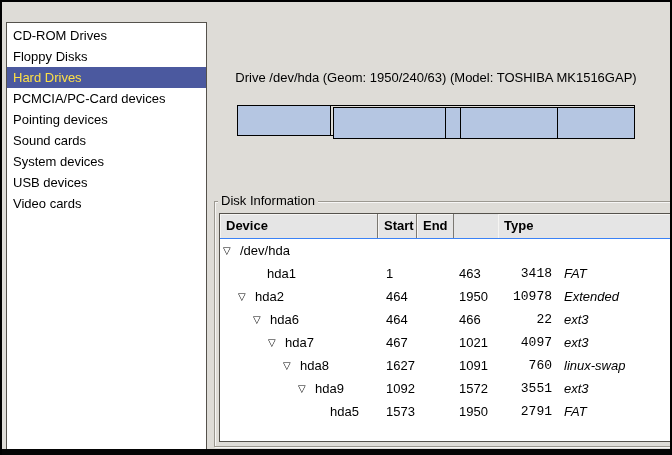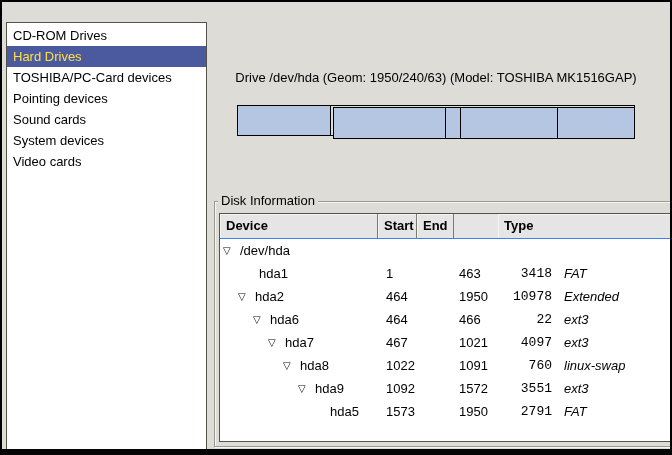--- a/index.html
+++ b/index.html
@@ -127,6 +127,7 @@
 
   <div class="sidebar">
       <div class="sb-item">CD-ROM Drives</div>
+      <div class="sb-item">Floppy Disks</div>
       <div class="sb-item selected" style="background: rgb(75, 89, 159); color: #fde047;">Hard Drives</div>
       <div class="sb-item">TOSHIBA/PC-Card devices</div>
       <div class="sb-item">Pointing devices</div>

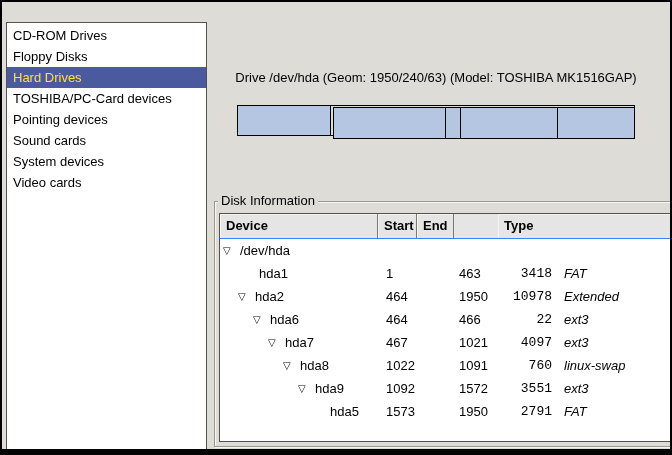--- a/index.html
+++ b/index.html
@@ -129,7 +129,7 @@
       <div class="sb-item">CD-ROM Drives</div>
       <div class="sb-item">Floppy Disks</div>
       <div class="sb-item selected" style="background: rgb(75, 89, 159); color: #fde047;">Hard Drives</div>
-      <div class="sb-item">TOSHIBA/PC-Card devices</div>
+      <div class="sb-item">PCMCIA/PC-Card devices</div>
       <div class="sb-item">Pointing devices</div>
       <div class="sb-item">Sound cards</div>
       <div class="sb-item">System devices</div>

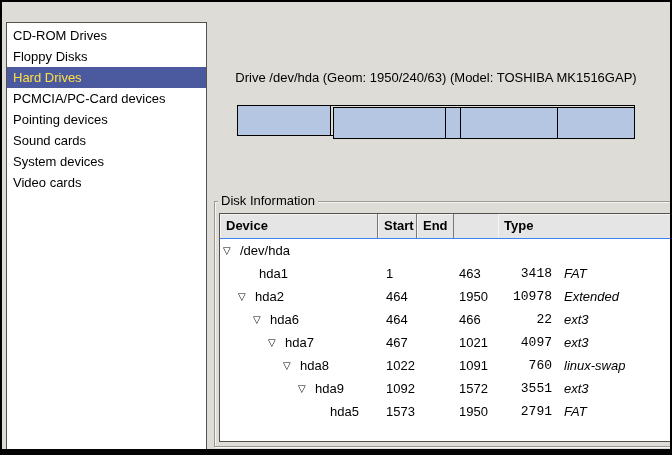--- a/index.html
+++ b/index.html
@@ -133,6 +133,7 @@
       <div class="sb-item">Pointing devices</div>
       <div class="sb-item">Sound cards</div>
       <div class="sb-item">System devices</div>
+      <div class="sb-item">USB devices</div>
       <div class="sb-item">Video cards</div>
     </div>
 

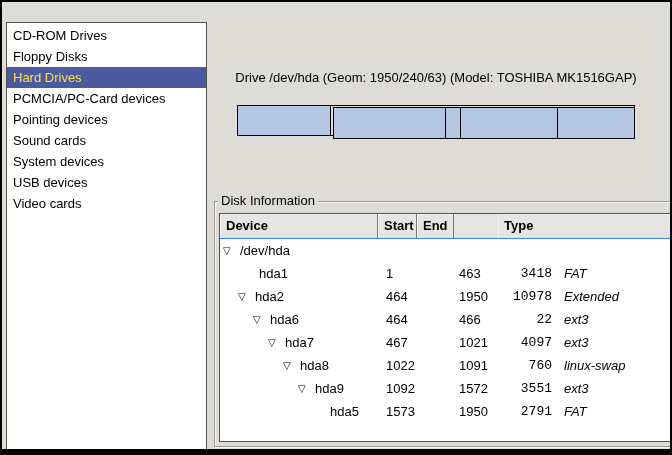--- a/index.html
+++ b/index.html
@@ -170,7 +170,7 @@
             <div class="td col-type"></div>
           </div>
           <div class="trow">
-            <div class="td col-device" style="padding-left: 22px;">
+            <div class="td col-device" style="padding-left: 30px;">
               <span class="expander"></span>
               <span>hda1</span>
             </div>

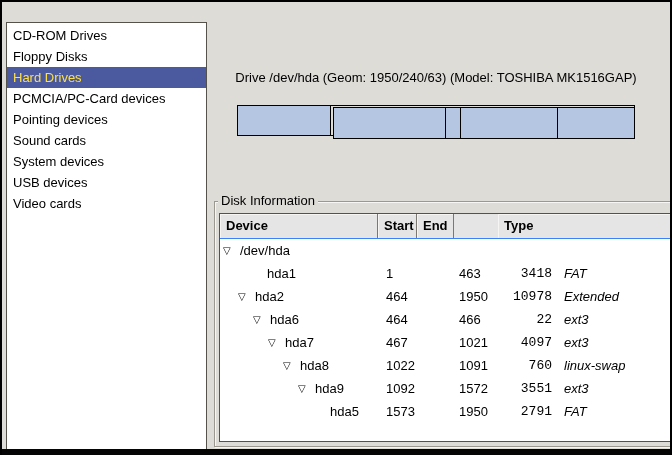--- a/index.html
+++ b/index.html
@@ -214,7 +214,7 @@
               <span class="expander">▽</span>
               <span>hda8</span>
             </div>
-            <div class="td col-start">1022</div>
+            <div class="td col-start">1627</div>
             <div class="td col-end">1091</div>
             <div class="td col-size">760</div>
             <div class="td col-type">linux-swap</div>

